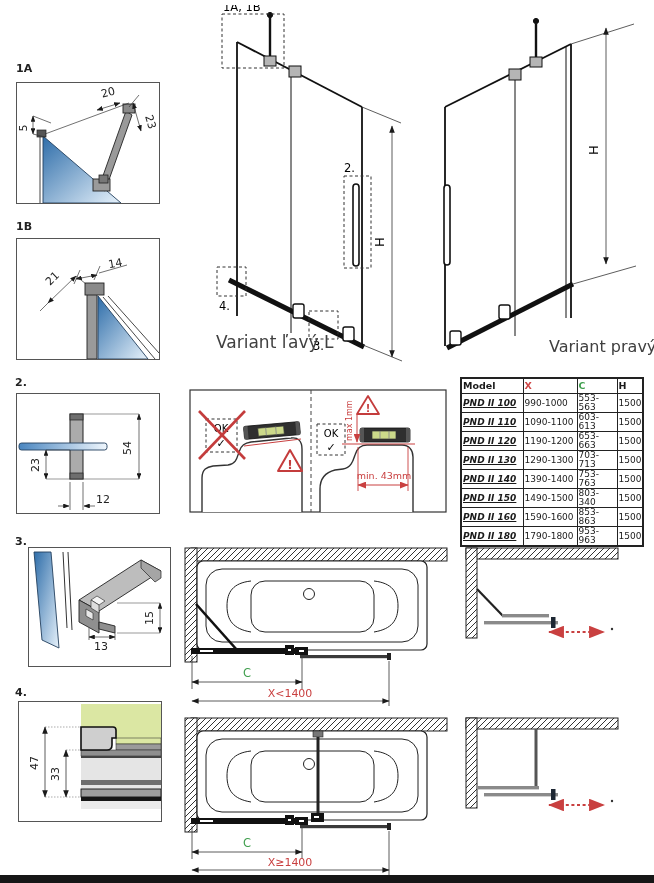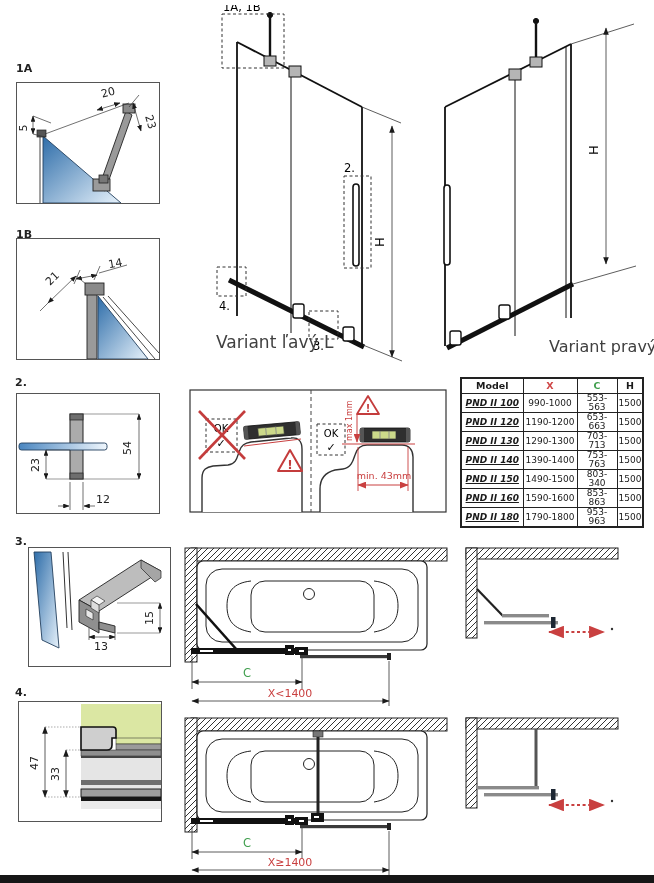--- a/index.html
+++ b/index.html
@@ -79,7 +79,7 @@
 </svg>
 </div>
 
-<div class="plabel" style="left:16px;top:228px">1B</div>
+<div class="plabel" style="left:16px;top:220px">1B</div>
 <div class="dbox" style="left:16px;top:238px;width:142px;height:120px">
 <svg width="142" height="120" viewBox="0 0 142 120">
   <g>

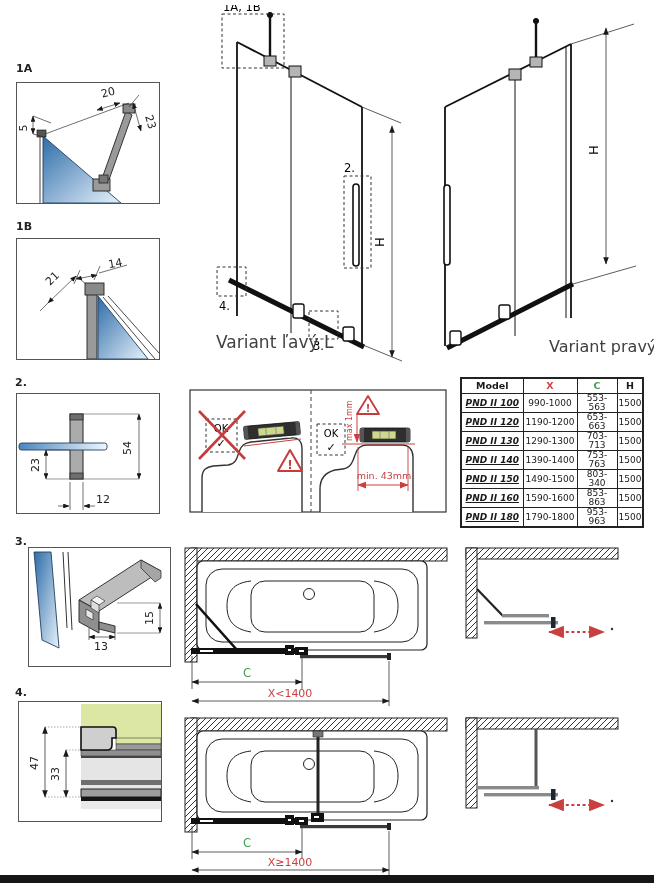--- a/index.html
+++ b/index.html
@@ -14,7 +14,7 @@
   .dimtxt{font-size:11px;fill:#222;}
   .sizetable{position:absolute;left:460px;top:377px;}
   .sizetable table{border-collapse:collapse;border:2px solid #222;table-layout:fixed;}
-  .sizetable th,.sizetable td{border:1px solid #222;text-align:center;vertical-align:middle;
+  .sizetable th,.sizetable td{border:1px solid #222;text-align:left;vertical-align:middle;
      height:14.2px;padding:0 1px;font-size:9px;line-height:1;}
   .sizetable th{font-weight:bold;font-size:9.5px;}
   .sizetable td.model{font-weight:bold;font-style:italic;text-decoration:underline;}

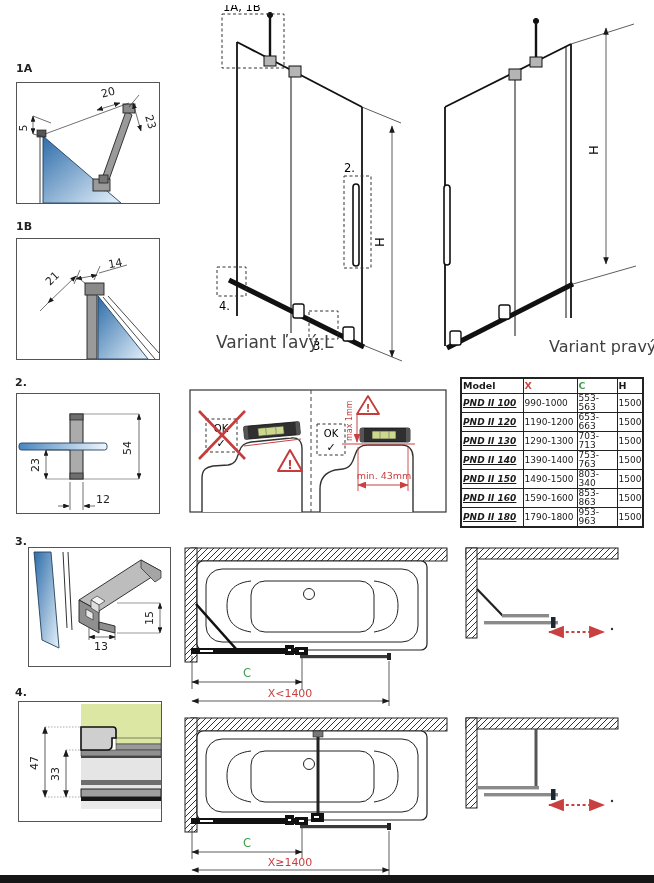--- a/index.html
+++ b/index.html
@@ -319,6 +319,12 @@
             <td>1500</td>
           </tr>
     <tr>
+            <td class="model">PND II 110</td>
+            <td>1090-1100</td>
+            <td>603-613</td>
+            <td>1500</td>
+          </tr>
+    <tr>
             <td class="model">PND II 120</td>
             <td>1190-1200</td>
             <td>653-663</td>

